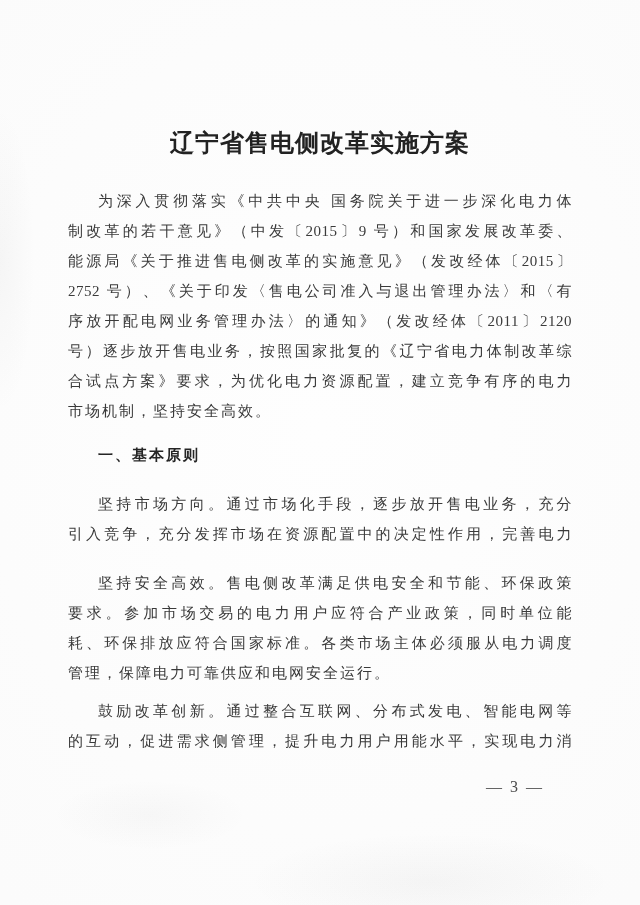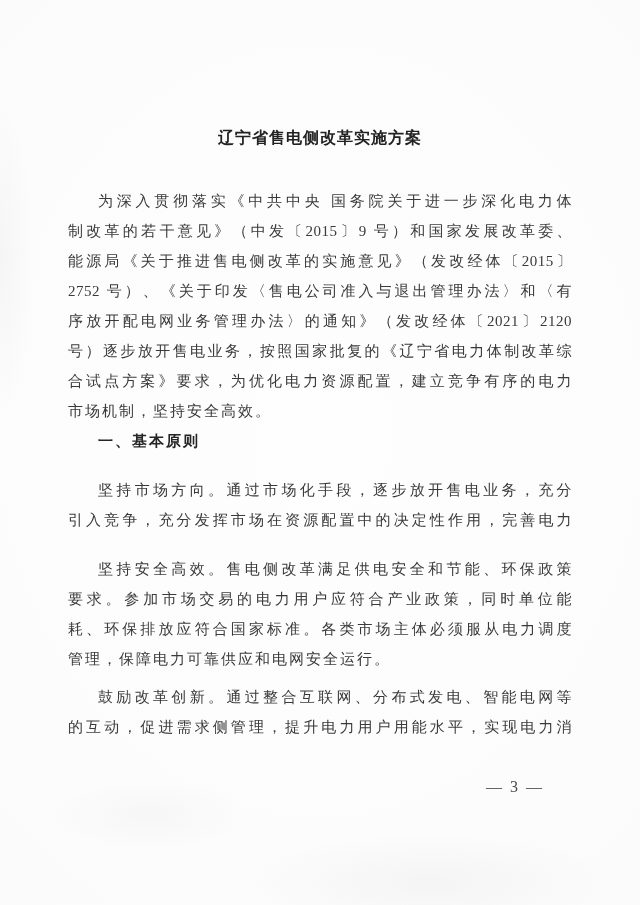--- a/index.html
+++ b/index.html
@@ -27,7 +27,7 @@
     left: 0;
     width: 640px;
     text-align: center;
-    font-size: 16px;
+    font-size: 24px;
     line-height: 34px;
     font-weight: 700;
     letter-spacing: 1px;

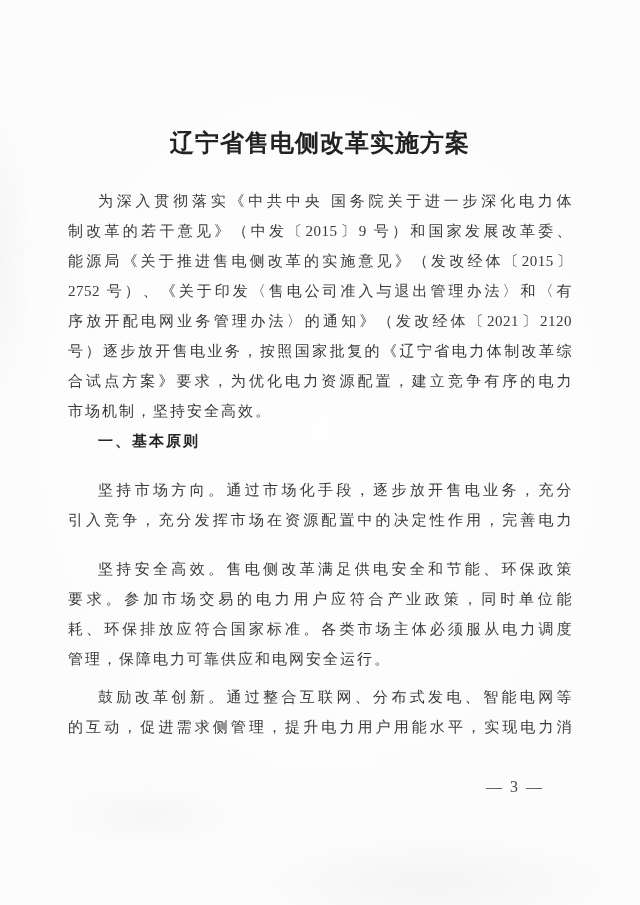--- a/index.html
+++ b/index.html
@@ -92,7 +92,7 @@
       <div class="line j">制改革的若干意见》（中发〔2015〕9 号）和国家发展改革委、</div>
       <div class="line j">能源局《关于推进售电侧改革的实施意见》（发改经体〔2015〕</div>
       <div class="line j">2752 号）、《关于印发〈售电公司准入与退出管理办法〉和〈有</div>
-      <div class="line j">序放开配电网业务管理办法〉的通知》（发改经体〔2021〕2120</div>
+      <div class="line j">序放开配电网业务管理办法〉的通知》（发改经体〔2011〕2120</div>
       <div class="line j">号）逐步放开售电业务，按照国家批复的《辽宁省电力体制改革综</div>
       <div class="line j">合试点方案》要求，为优化电力资源配置，建立竞争有序的电力</div>
       <div class="line last">市场机制，坚持安全高效。</div>

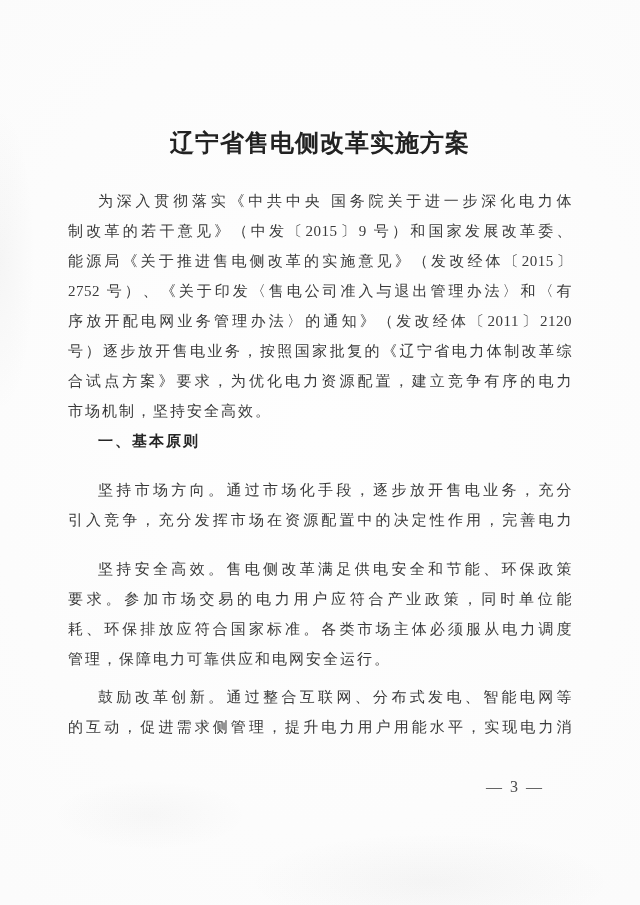--- a/index.html
+++ b/index.html
@@ -59,6 +59,7 @@
     letter-spacing: 2px;
   }
   .section-heading {
+    margin-top: 14px;
     font-weight: 700;
     color: #252525;
     letter-spacing: 2px;

